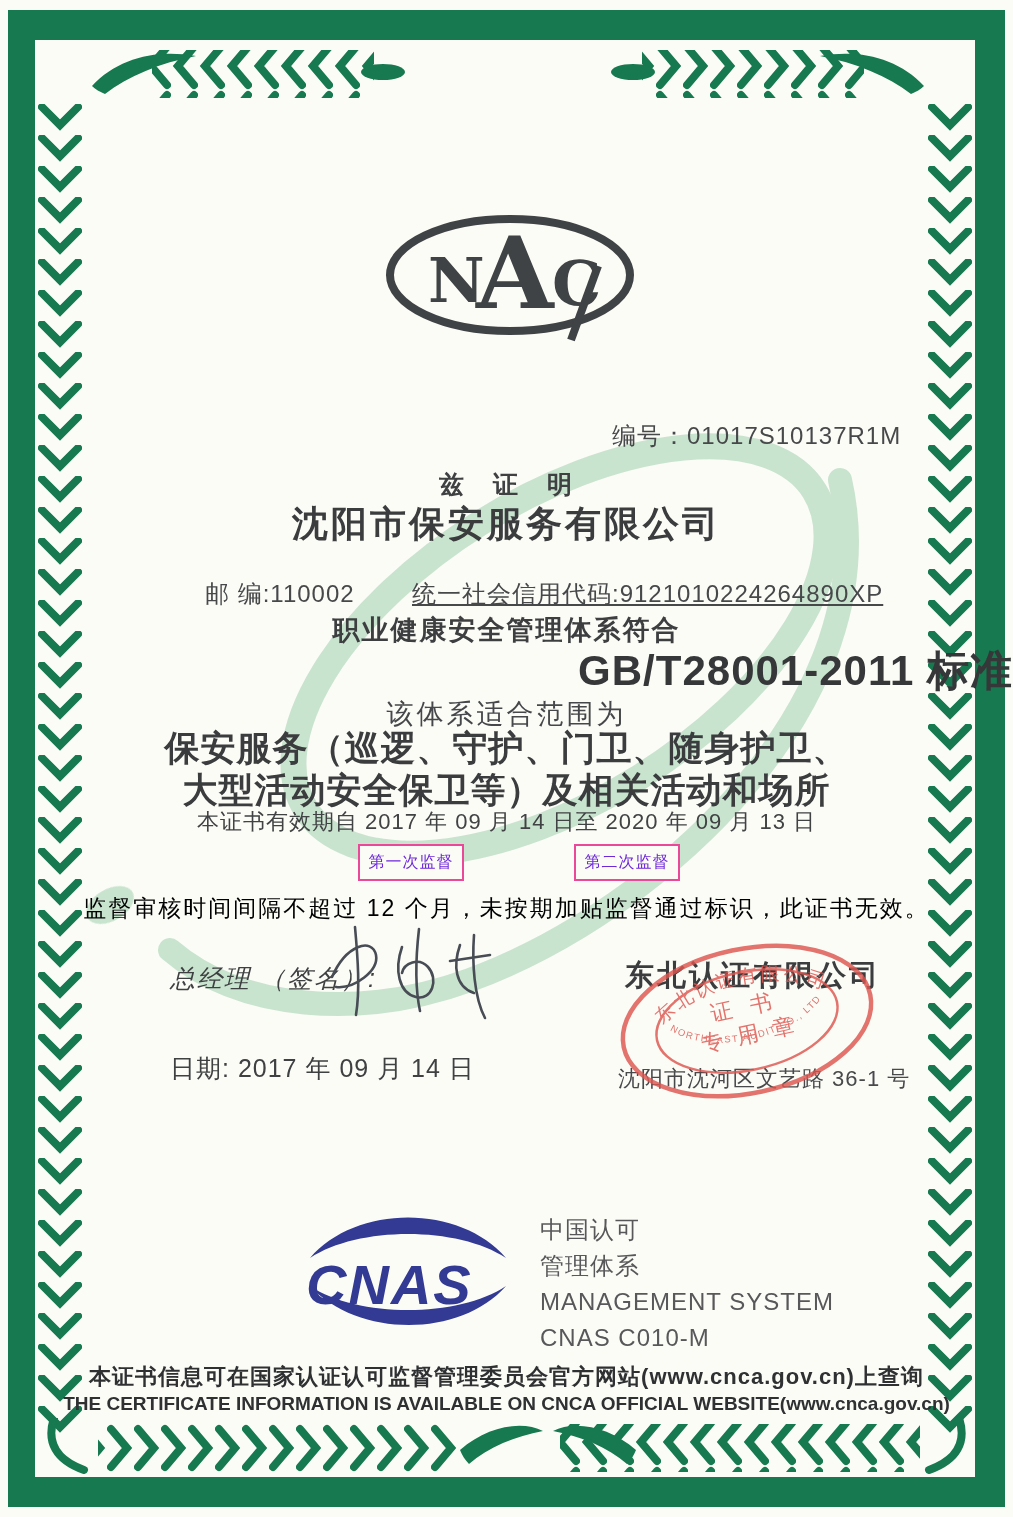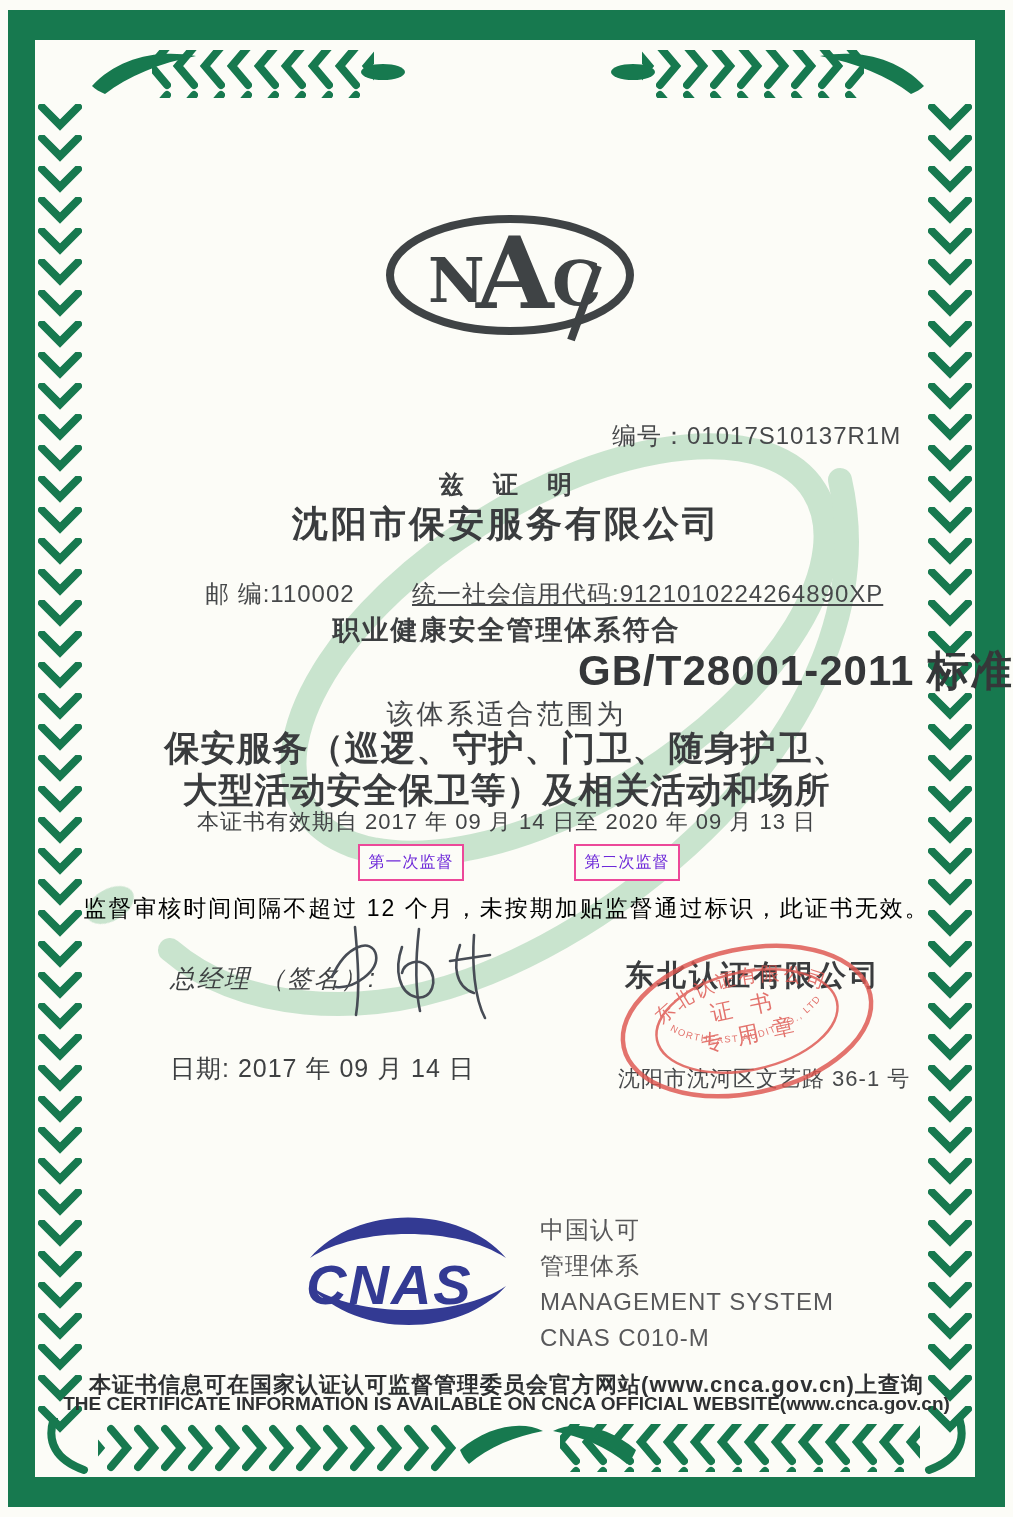--- a/index.html
+++ b/index.html
@@ -171,7 +171,7 @@
     <div>CNAS C010-M</div>
   </div>
 
-  <div class="abs ctr footer-cn" style="top:1362px;margin-top:8px;">本证书信息可在国家认证认可监督管理委员会官方网站(www.cnca.gov.cn)上查询</div>
+  <div class="abs ctr footer-cn" style="top:1362px;">本证书信息可在国家认证认可监督管理委员会官方网站(www.cnca.gov.cn)上查询</div>
   <div class="abs ctr footer-en" style="top:1393px;">THE CERTIFICATE INFORMATION IS AVAILABLE ON CNCA OFFICIAL WEBSITE(www.cnca.gov.cn)</div>
 
 </div>

